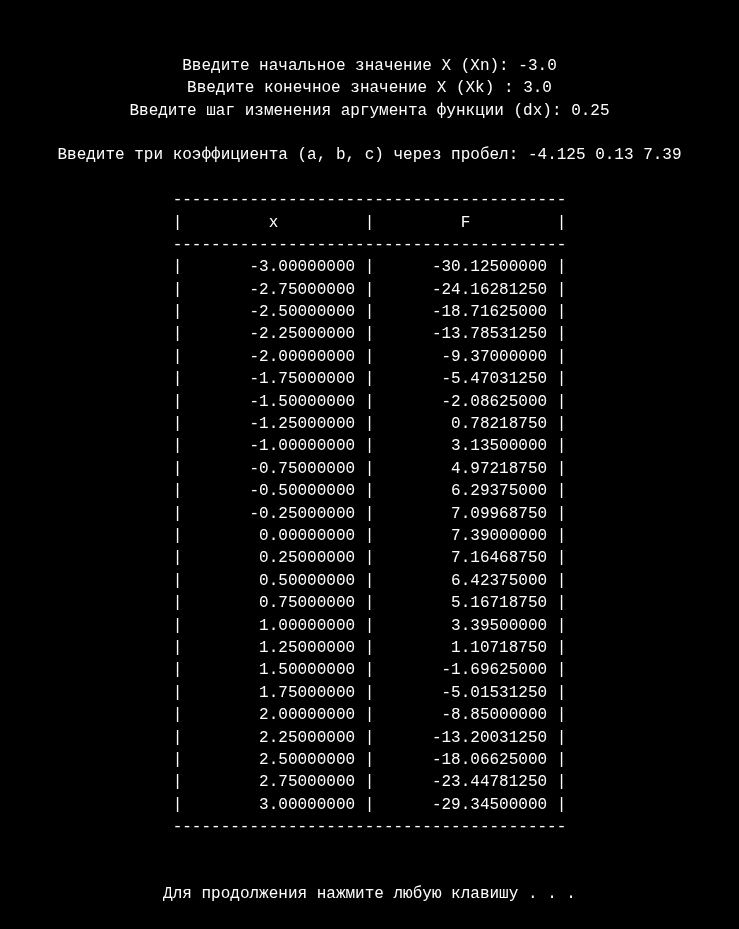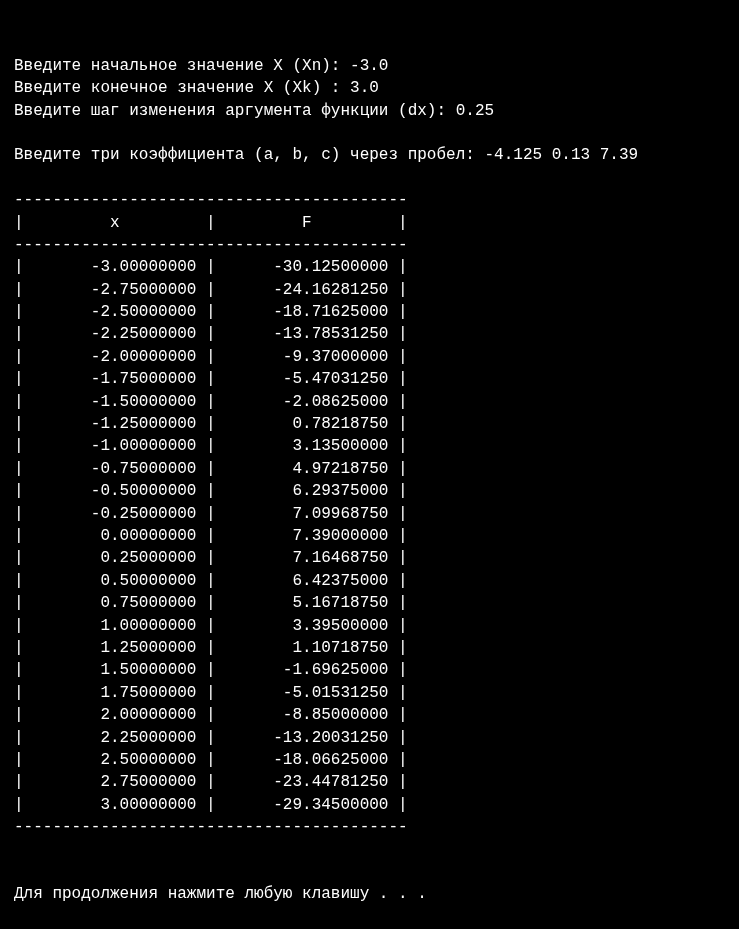--- a/index.html
+++ b/index.html
@@ -21,6 +21,7 @@
     }
     .line {
       display: block;
+      text-align: center;
     }
   </style>
 </head>

